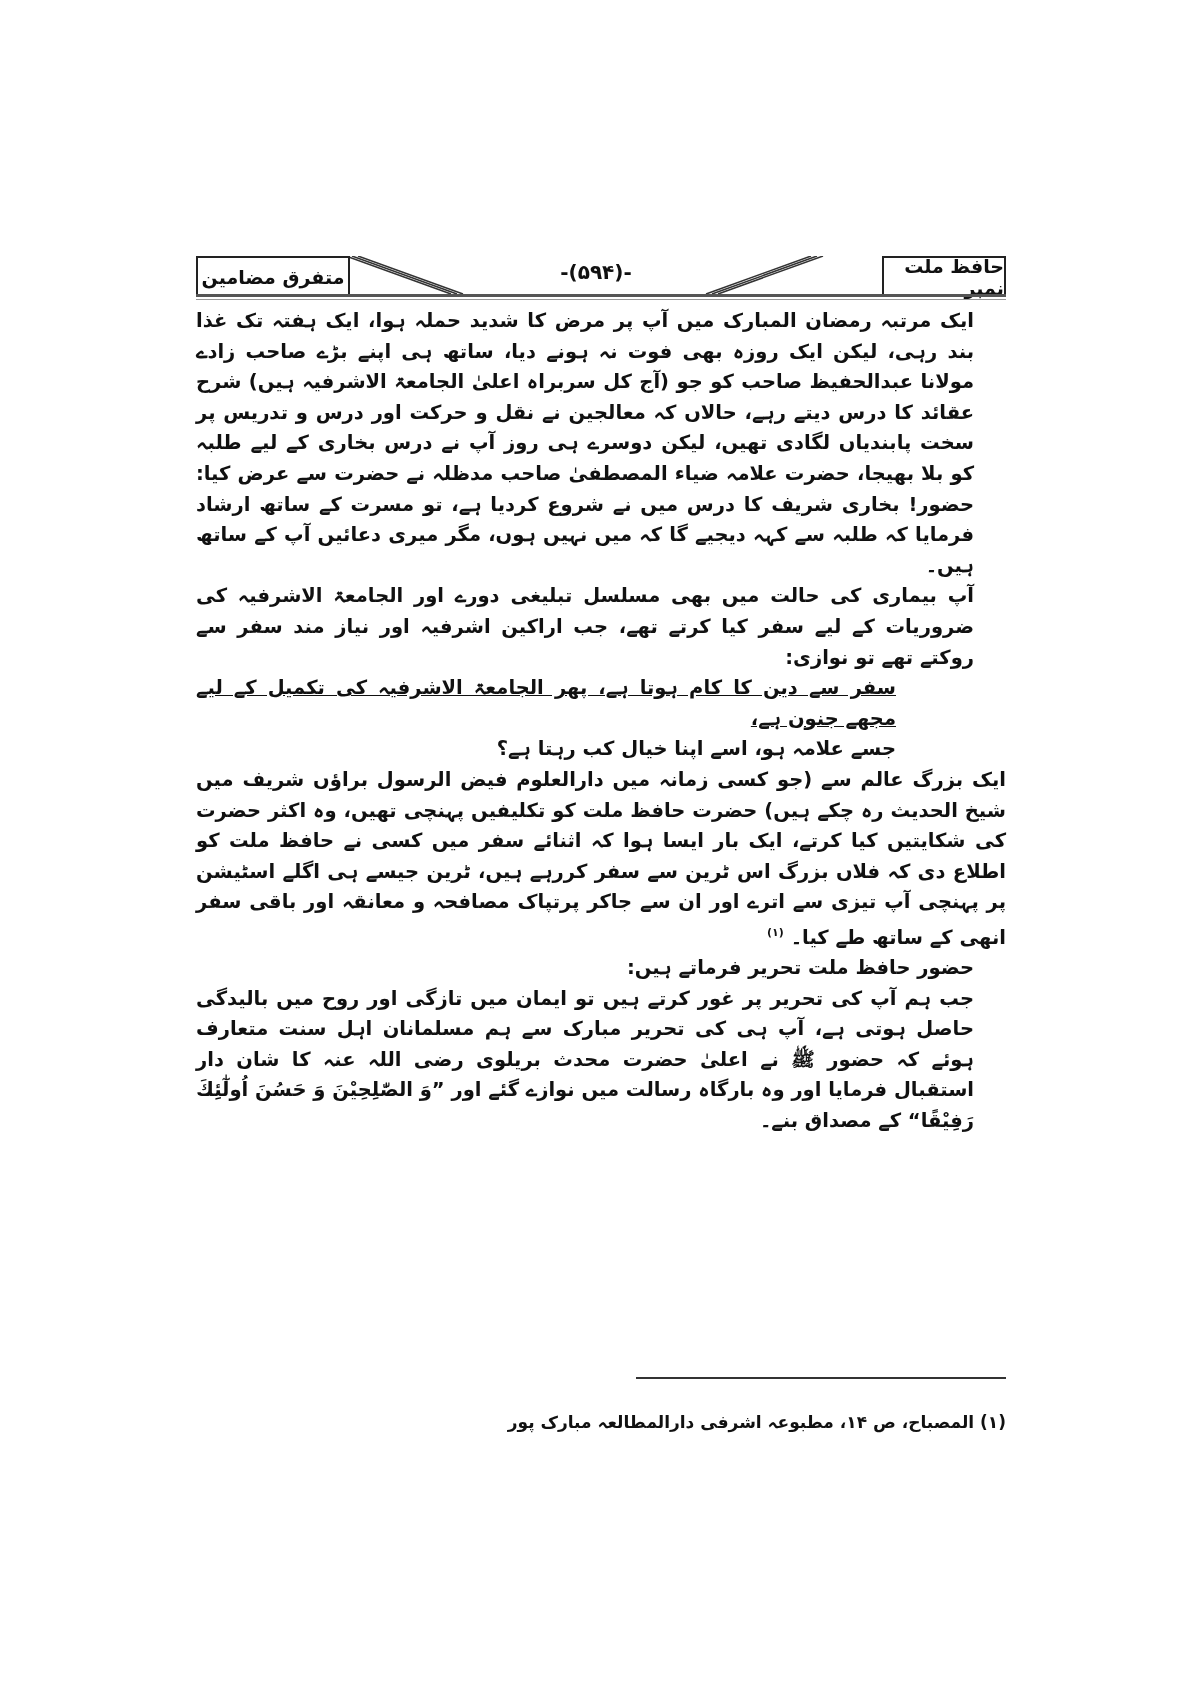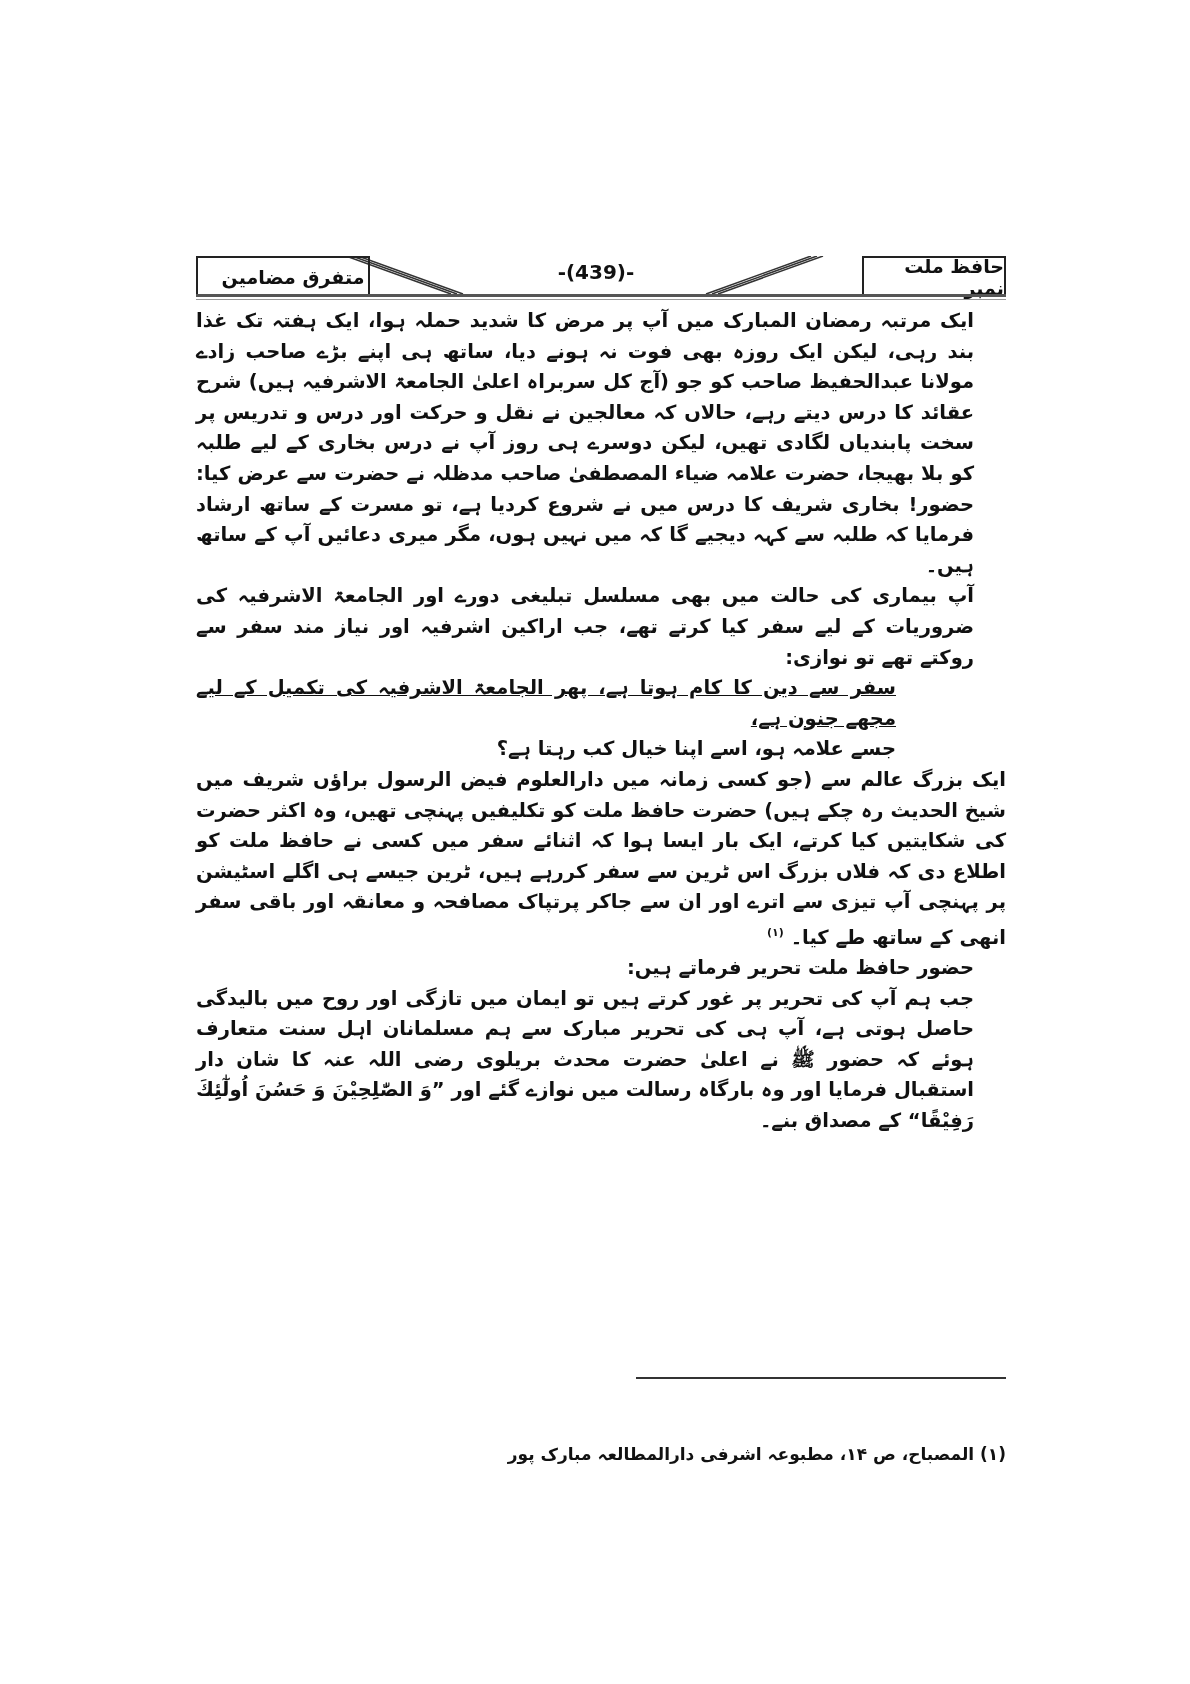--- a/index.html
+++ b/index.html
@@ -10,7 +10,7 @@
   .hdr { position: relative; height: 44px; }
   .hdr-box { position: absolute; top: 0; height: 38px; border-left: 2px solid #222; border-right: 2px solid #222;
              border-top: 2px solid #222; display: flex; align-items: center; justify-content: center;
-             font-size: 19px; font-weight: bold; direction: rtl; padding-left: 20px; }
+             font-size: 19px; font-weight: bold; direction: rtl; }
   .hdr-left { left: 0; width: 150px; }
   .hdr-right { right: 0; width: 120px; margin-left: 18px; }
   .hdr-page { position: absolute; left: 330px; width: 140px; top: 4px; text-align: center;

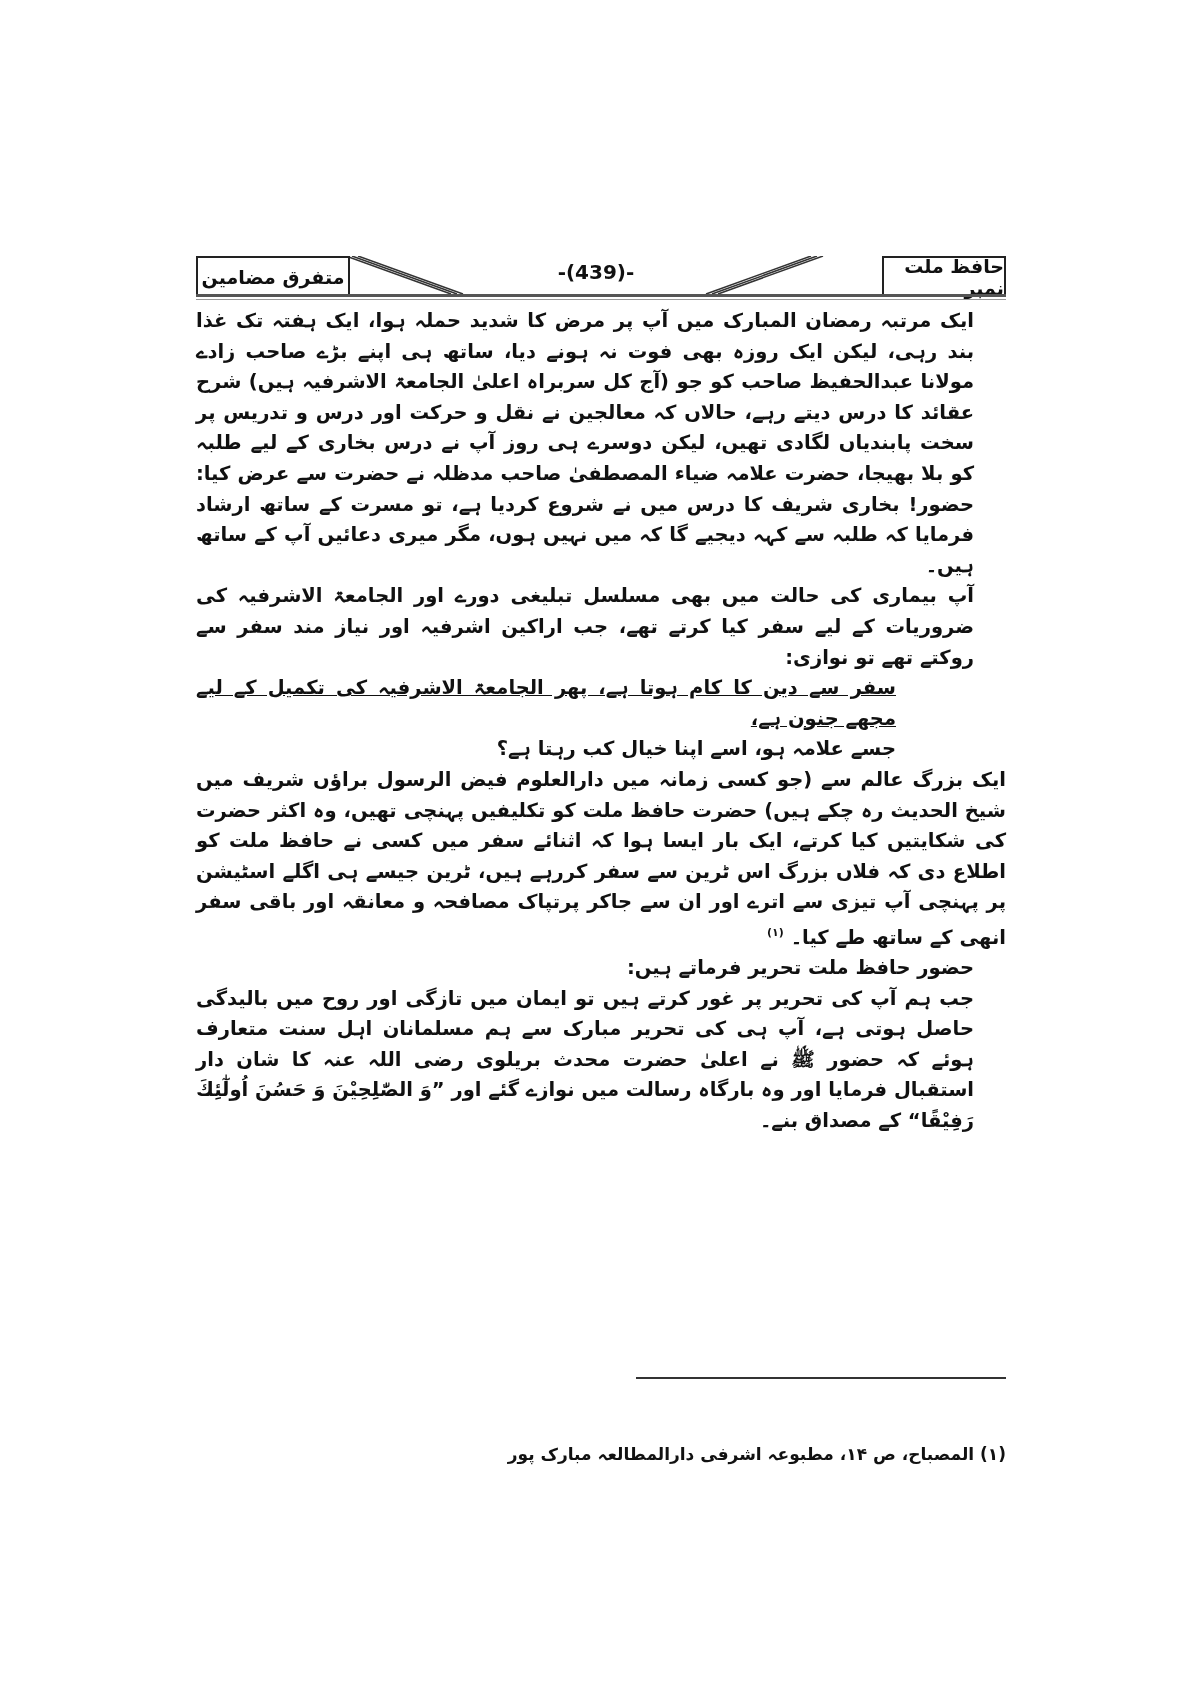--- a/index.html
+++ b/index.html
@@ -45,7 +45,7 @@
       <line x1="627" y1="0" x2="522" y2="38" stroke="#333" stroke-width="1.5"></line>
     </svg>
     <div class="hdr-box hdr-left">متفرق مضامین</div>
-    <div class="hdr-page">-(439)-</div>
+    <div class="hdr-page">-(۵۹۴)-</div>
     <div class="hdr-box hdr-right">حافظ ملت نمبر</div>
     <div class="hdr-rule"></div>
     <div class="hdr-rule2"></div>

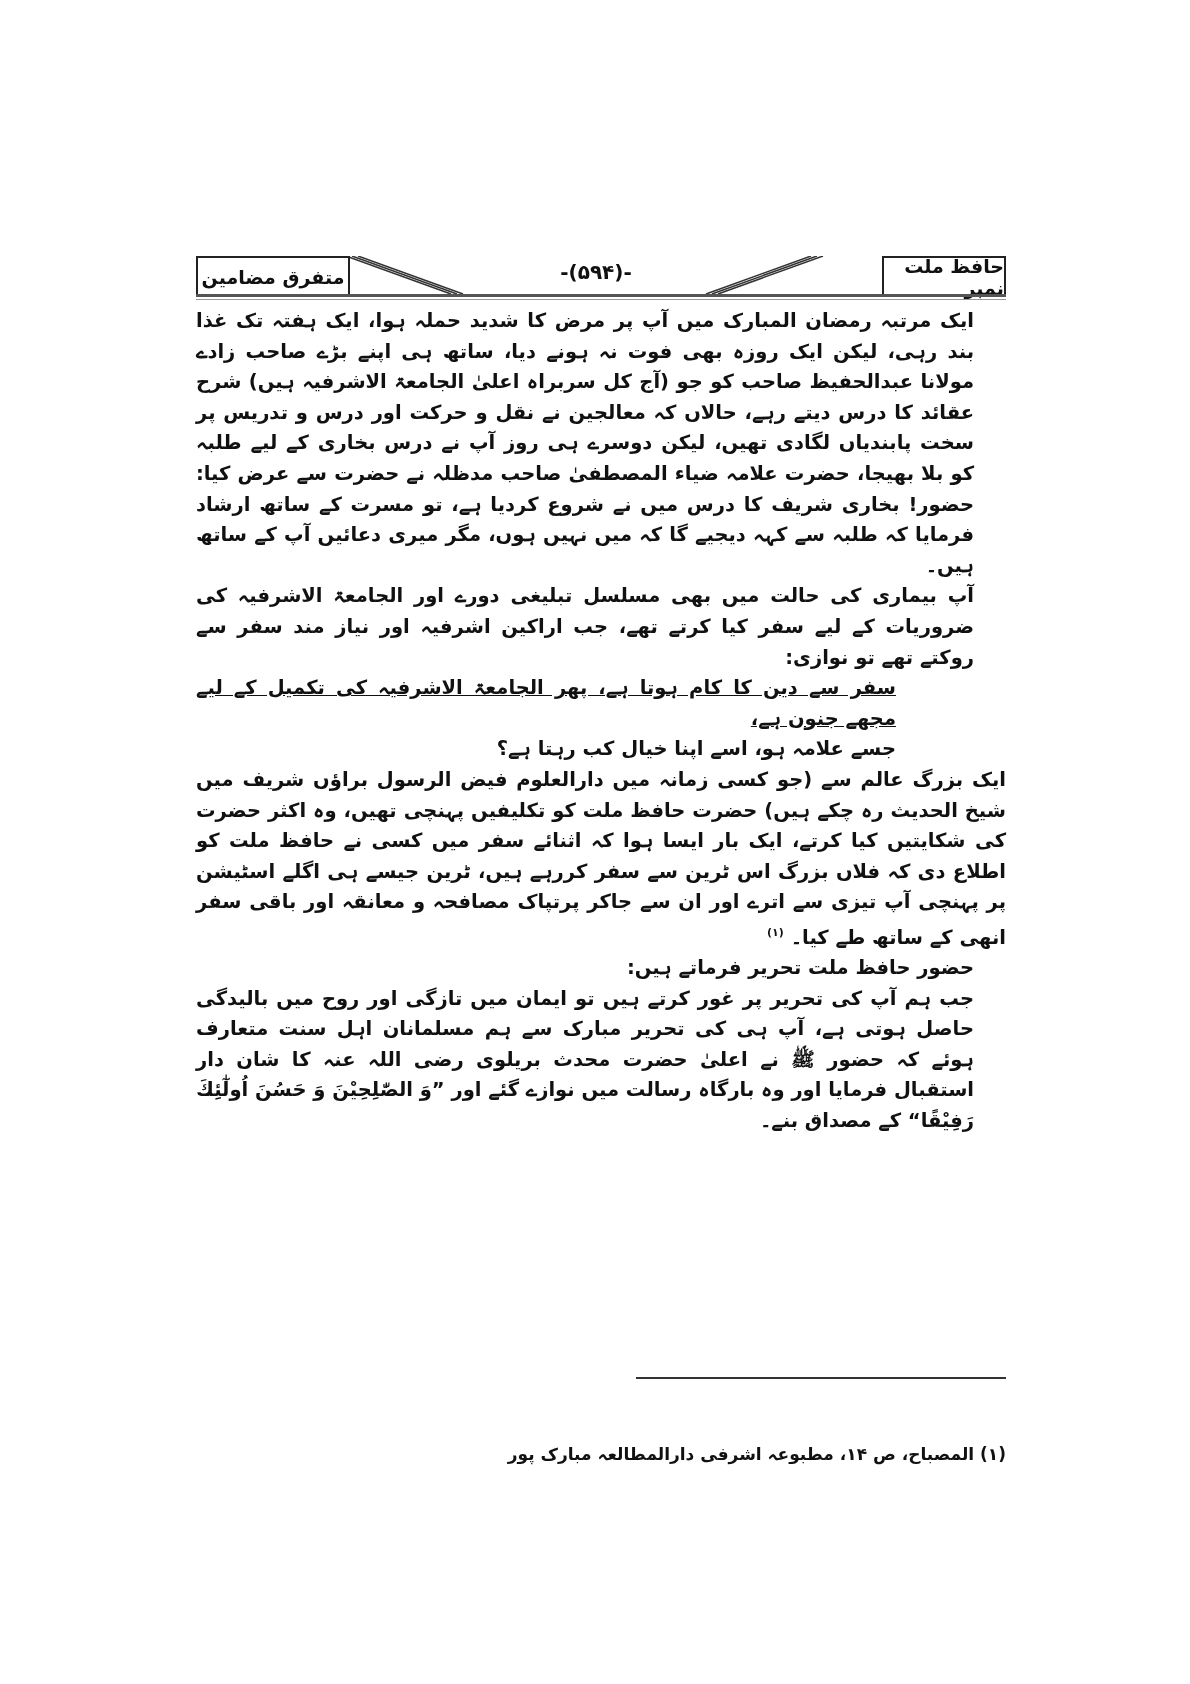--- a/index.html
+++ b/index.html
@@ -29,7 +29,7 @@
   .quote2 { padding-right: 110px; }
   sup { font-size: 11px; }
   .fn-rule { position: absolute; right: 0; top: 1121px; width: 370px; border-top: 2px solid #333; }
-  .footnote { position: absolute; right: 0; top: 1188px; direction: rtl; font-size: 17px; font-weight: bold; }
+  .footnote { position: absolute; right: 0; top: 1156px; direction: rtl; font-size: 17px; font-weight: bold; }
 </style>
 </head>
 <body>

